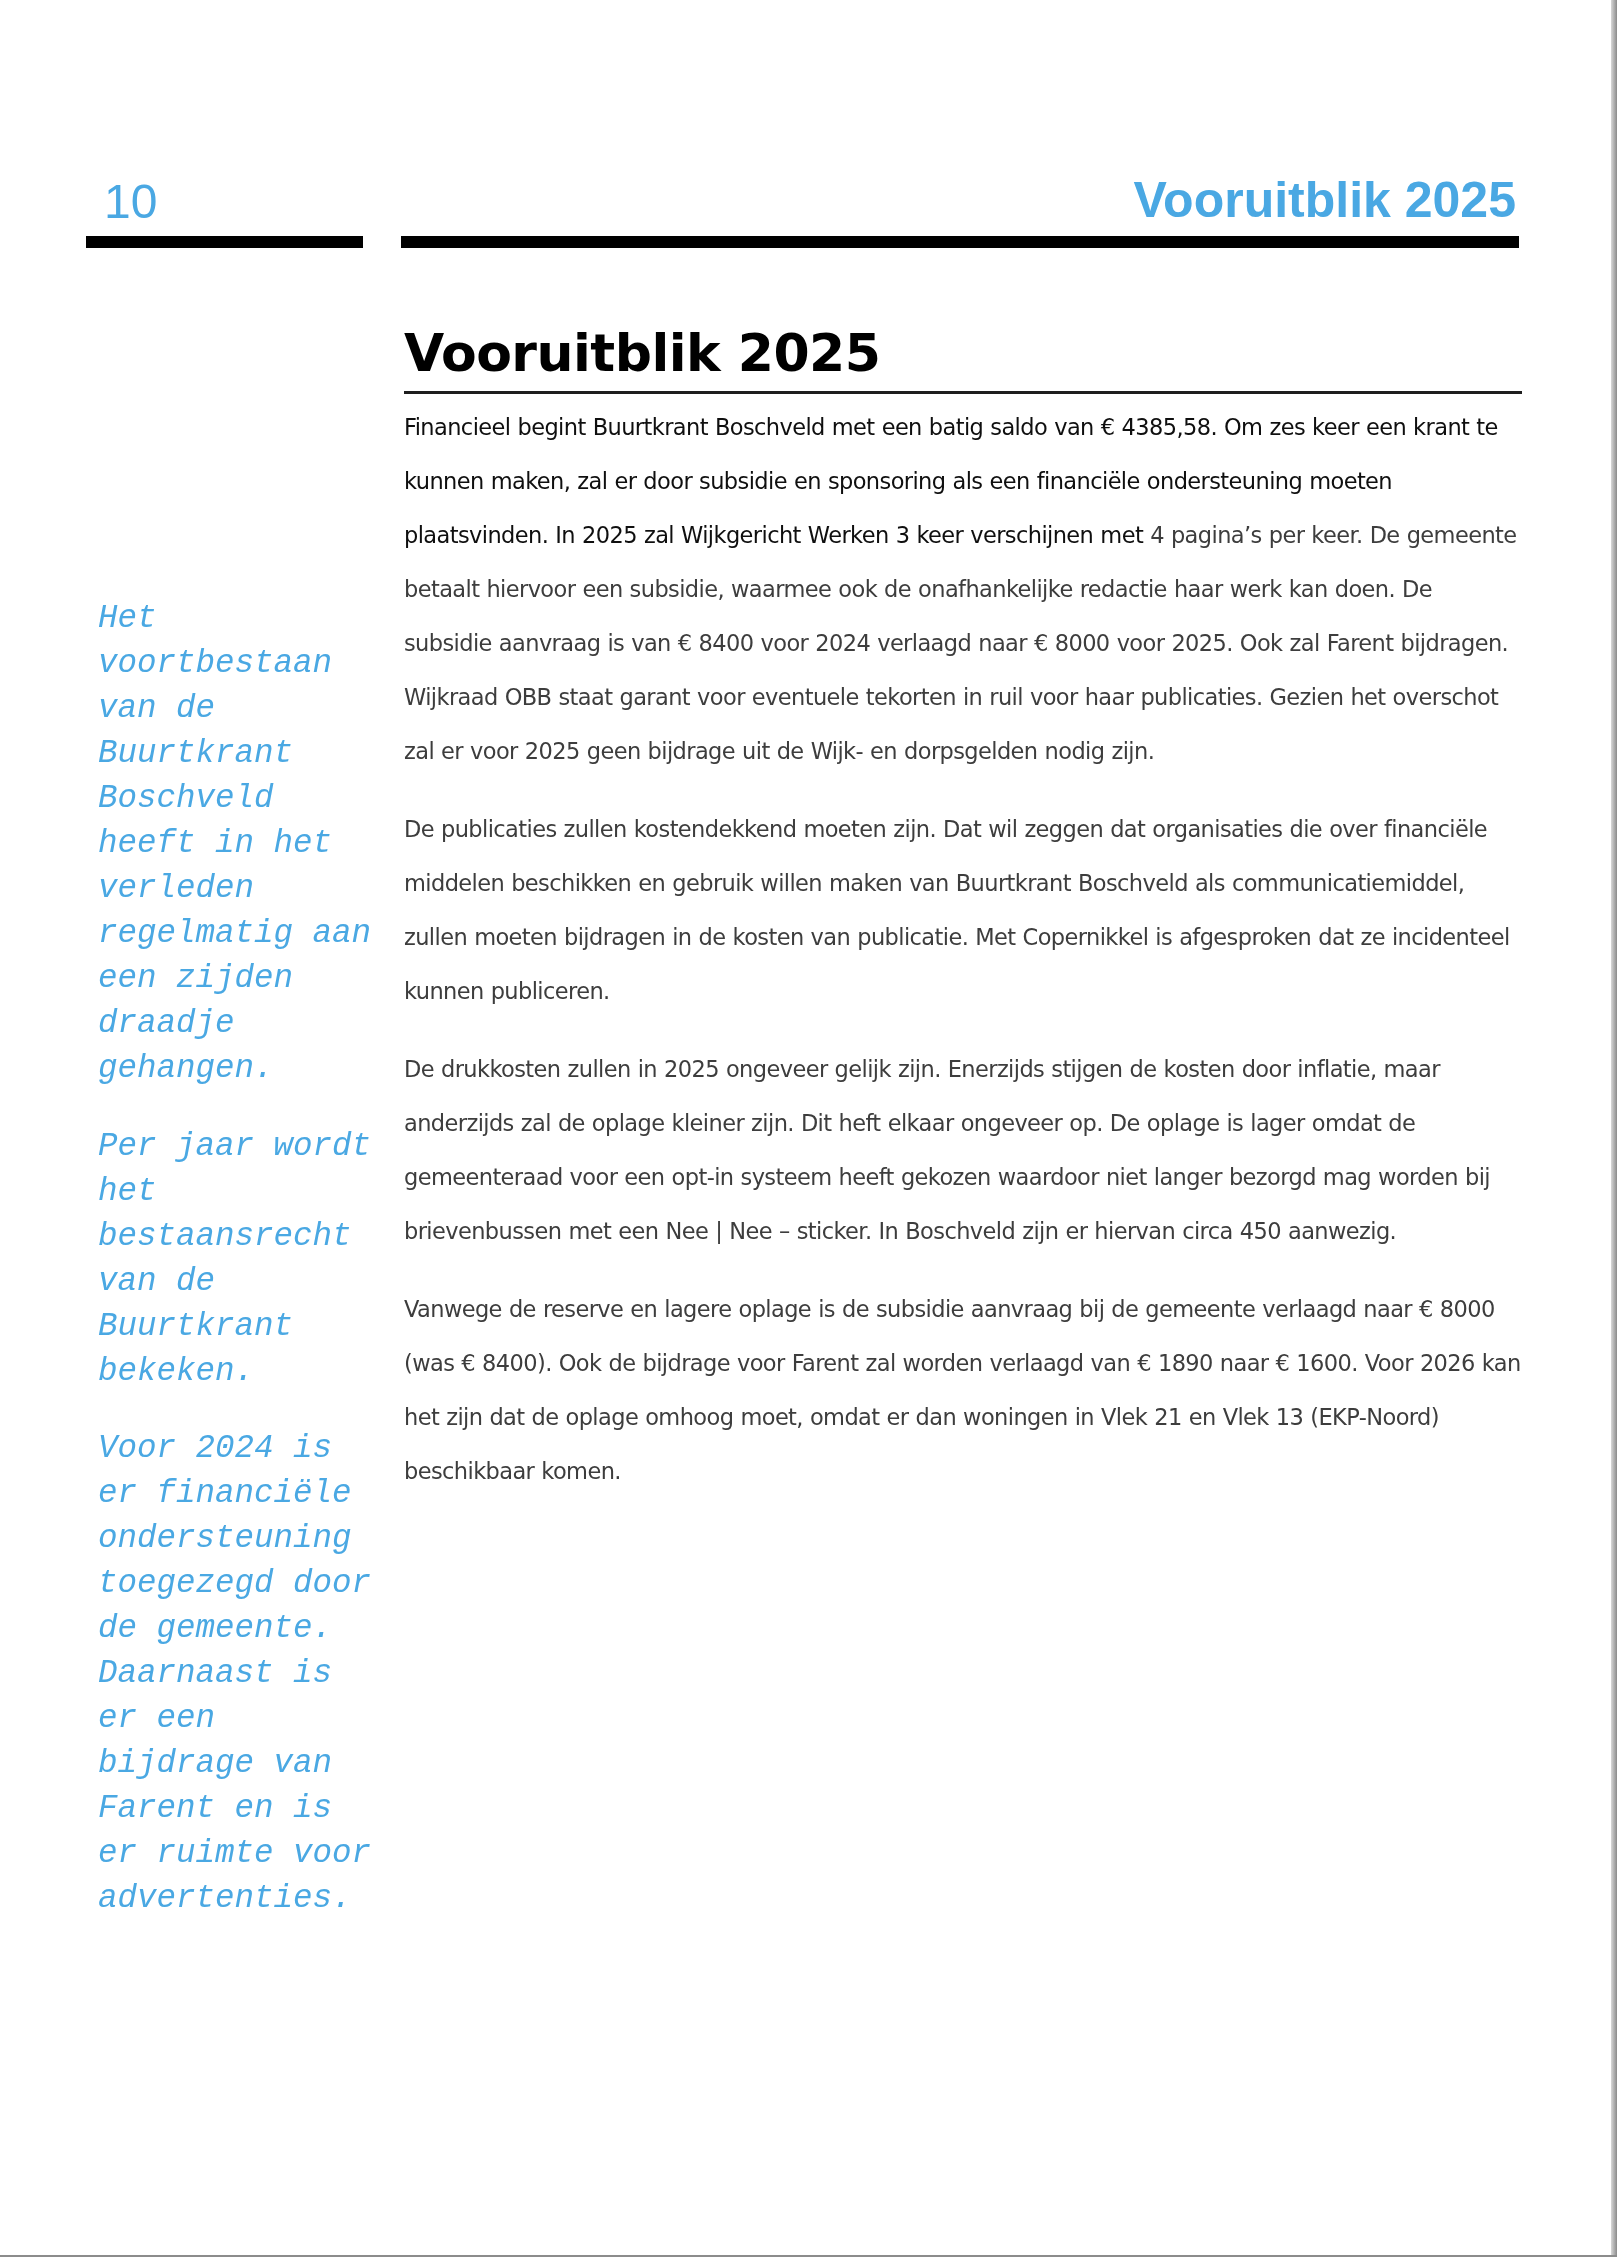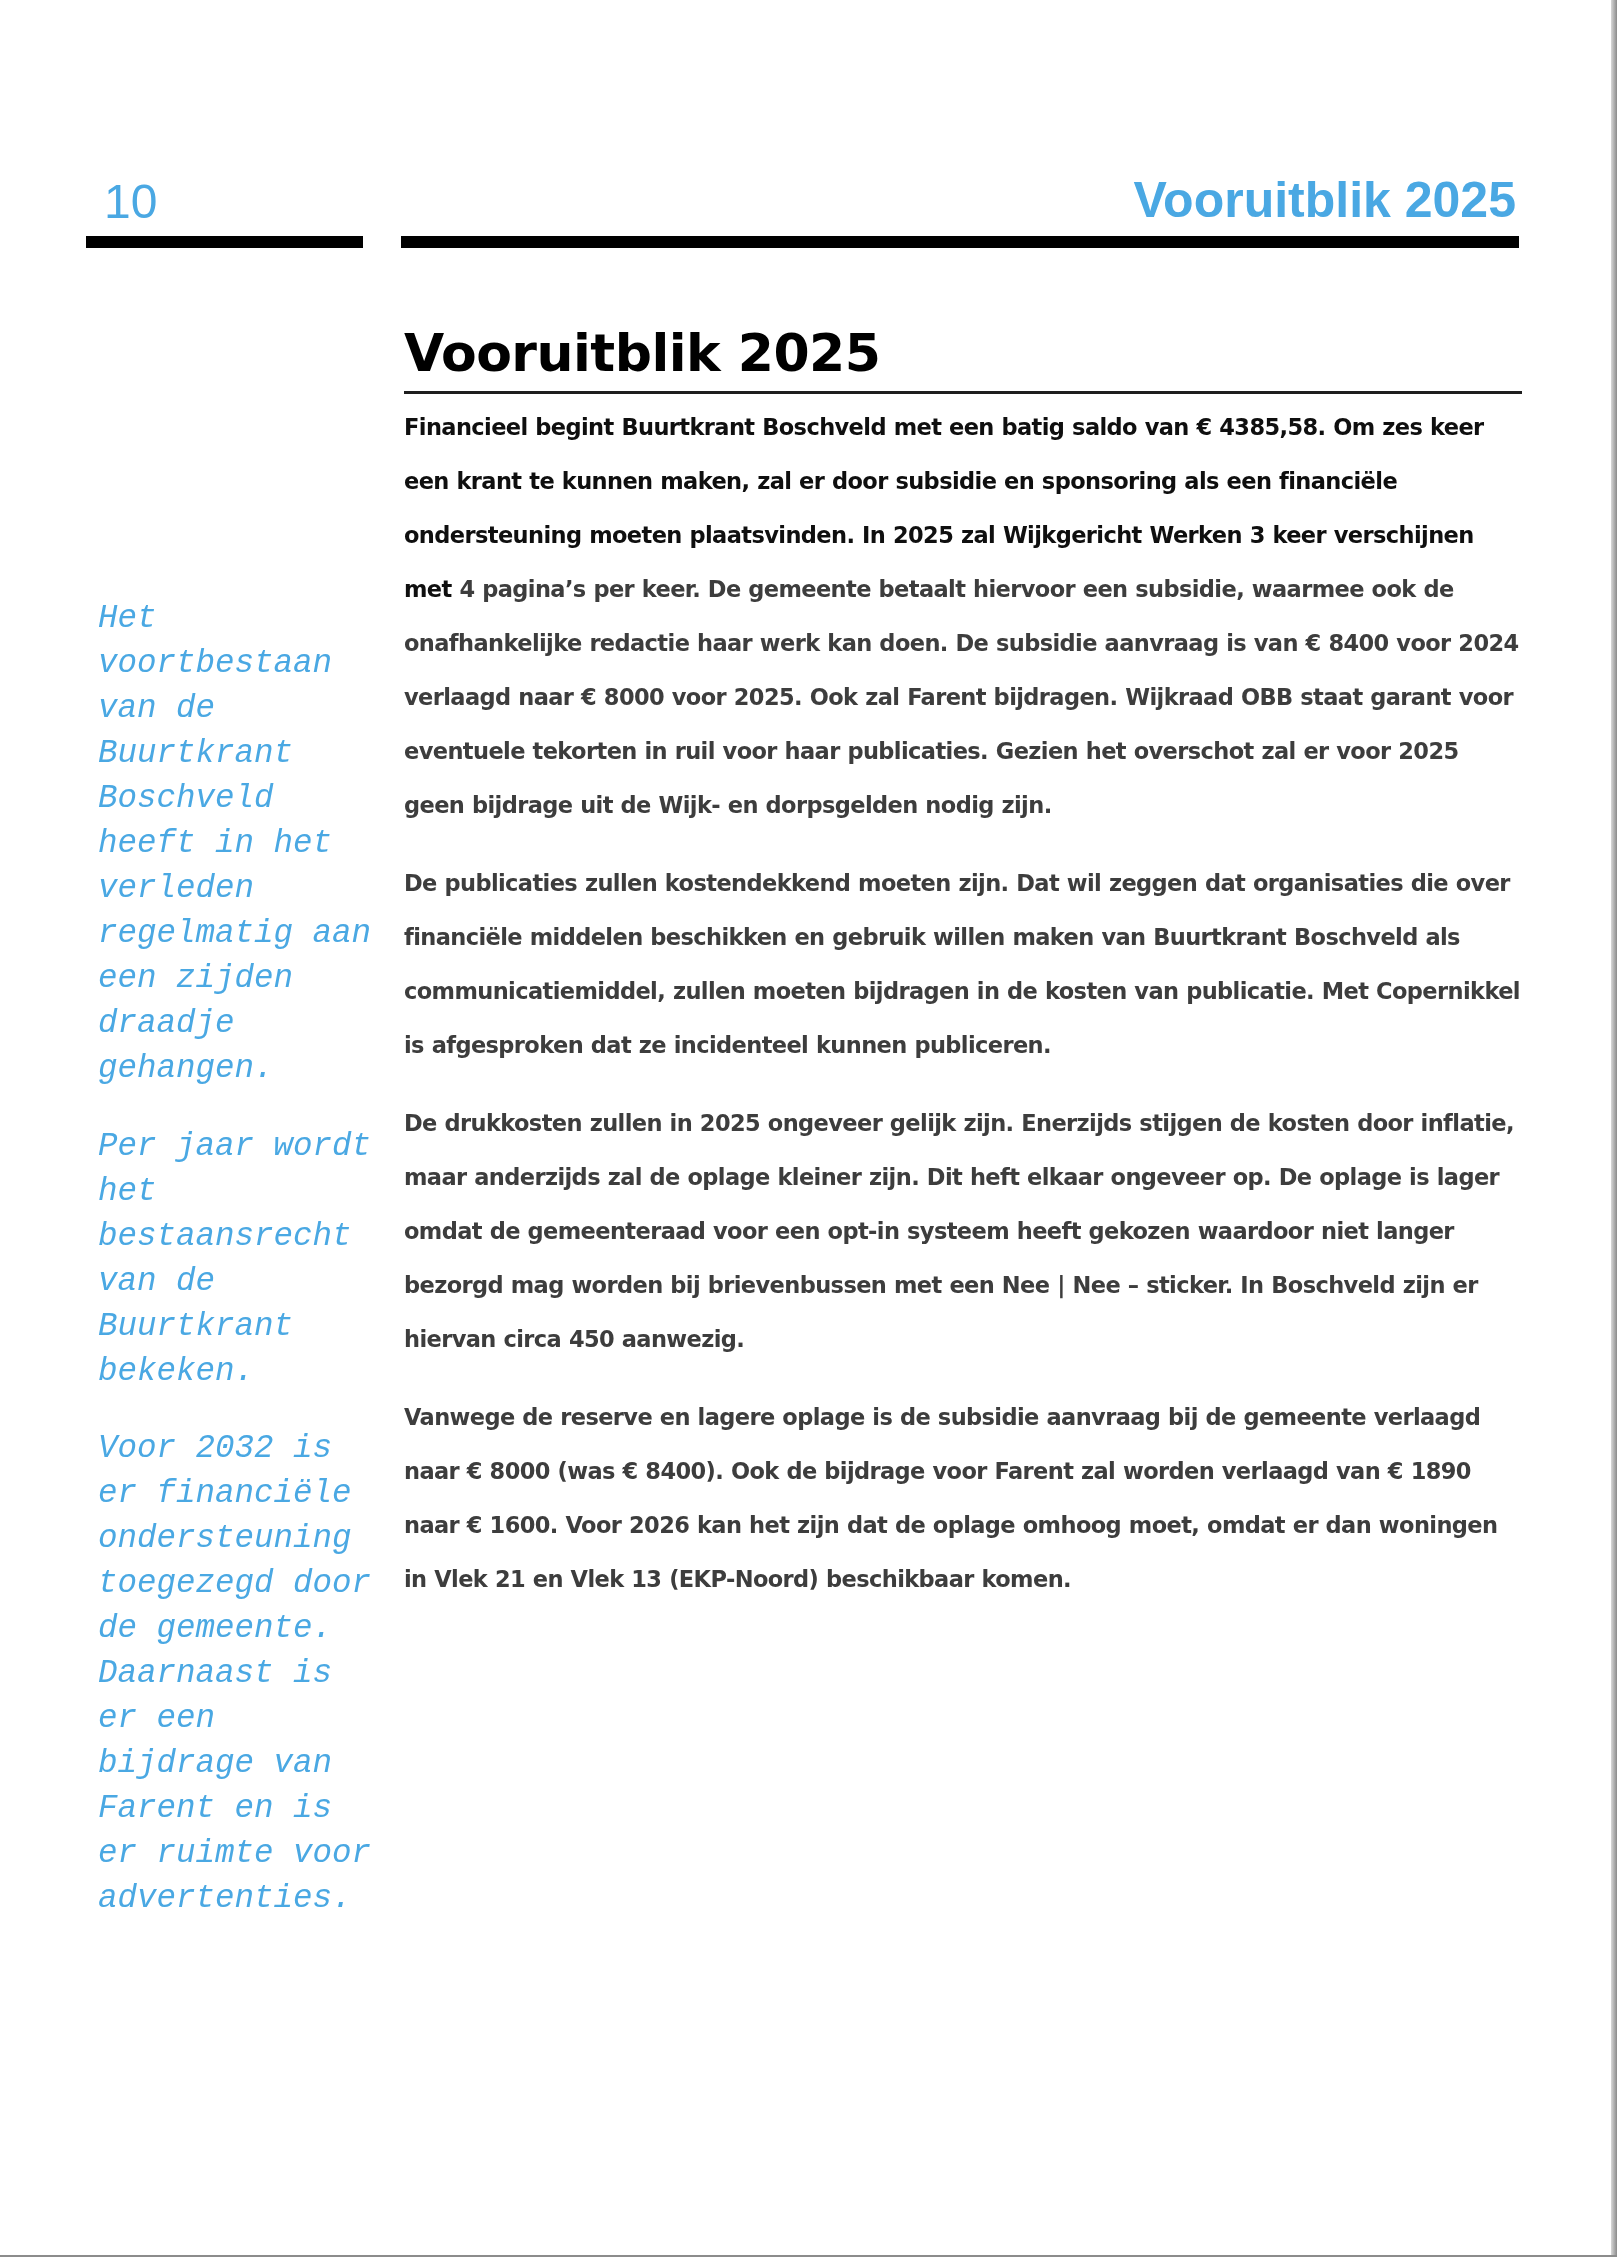--- a/index.html
+++ b/index.html
@@ -48,7 +48,7 @@
     font-size: 22.5px; line-height: 54px; color: #3d3d3d;
     letter-spacing: -0.6px; word-spacing: 0.5px;
   }
-  .body-text p { margin: 0 0 24px 0; font-weight: bold; }
+  .body-text p { margin: 0 0 24px 0; }
   .dark { color: #0f0f0f; }
   .sidebar {
     position: absolute; left: 98px; top: 596px; width: 277px;

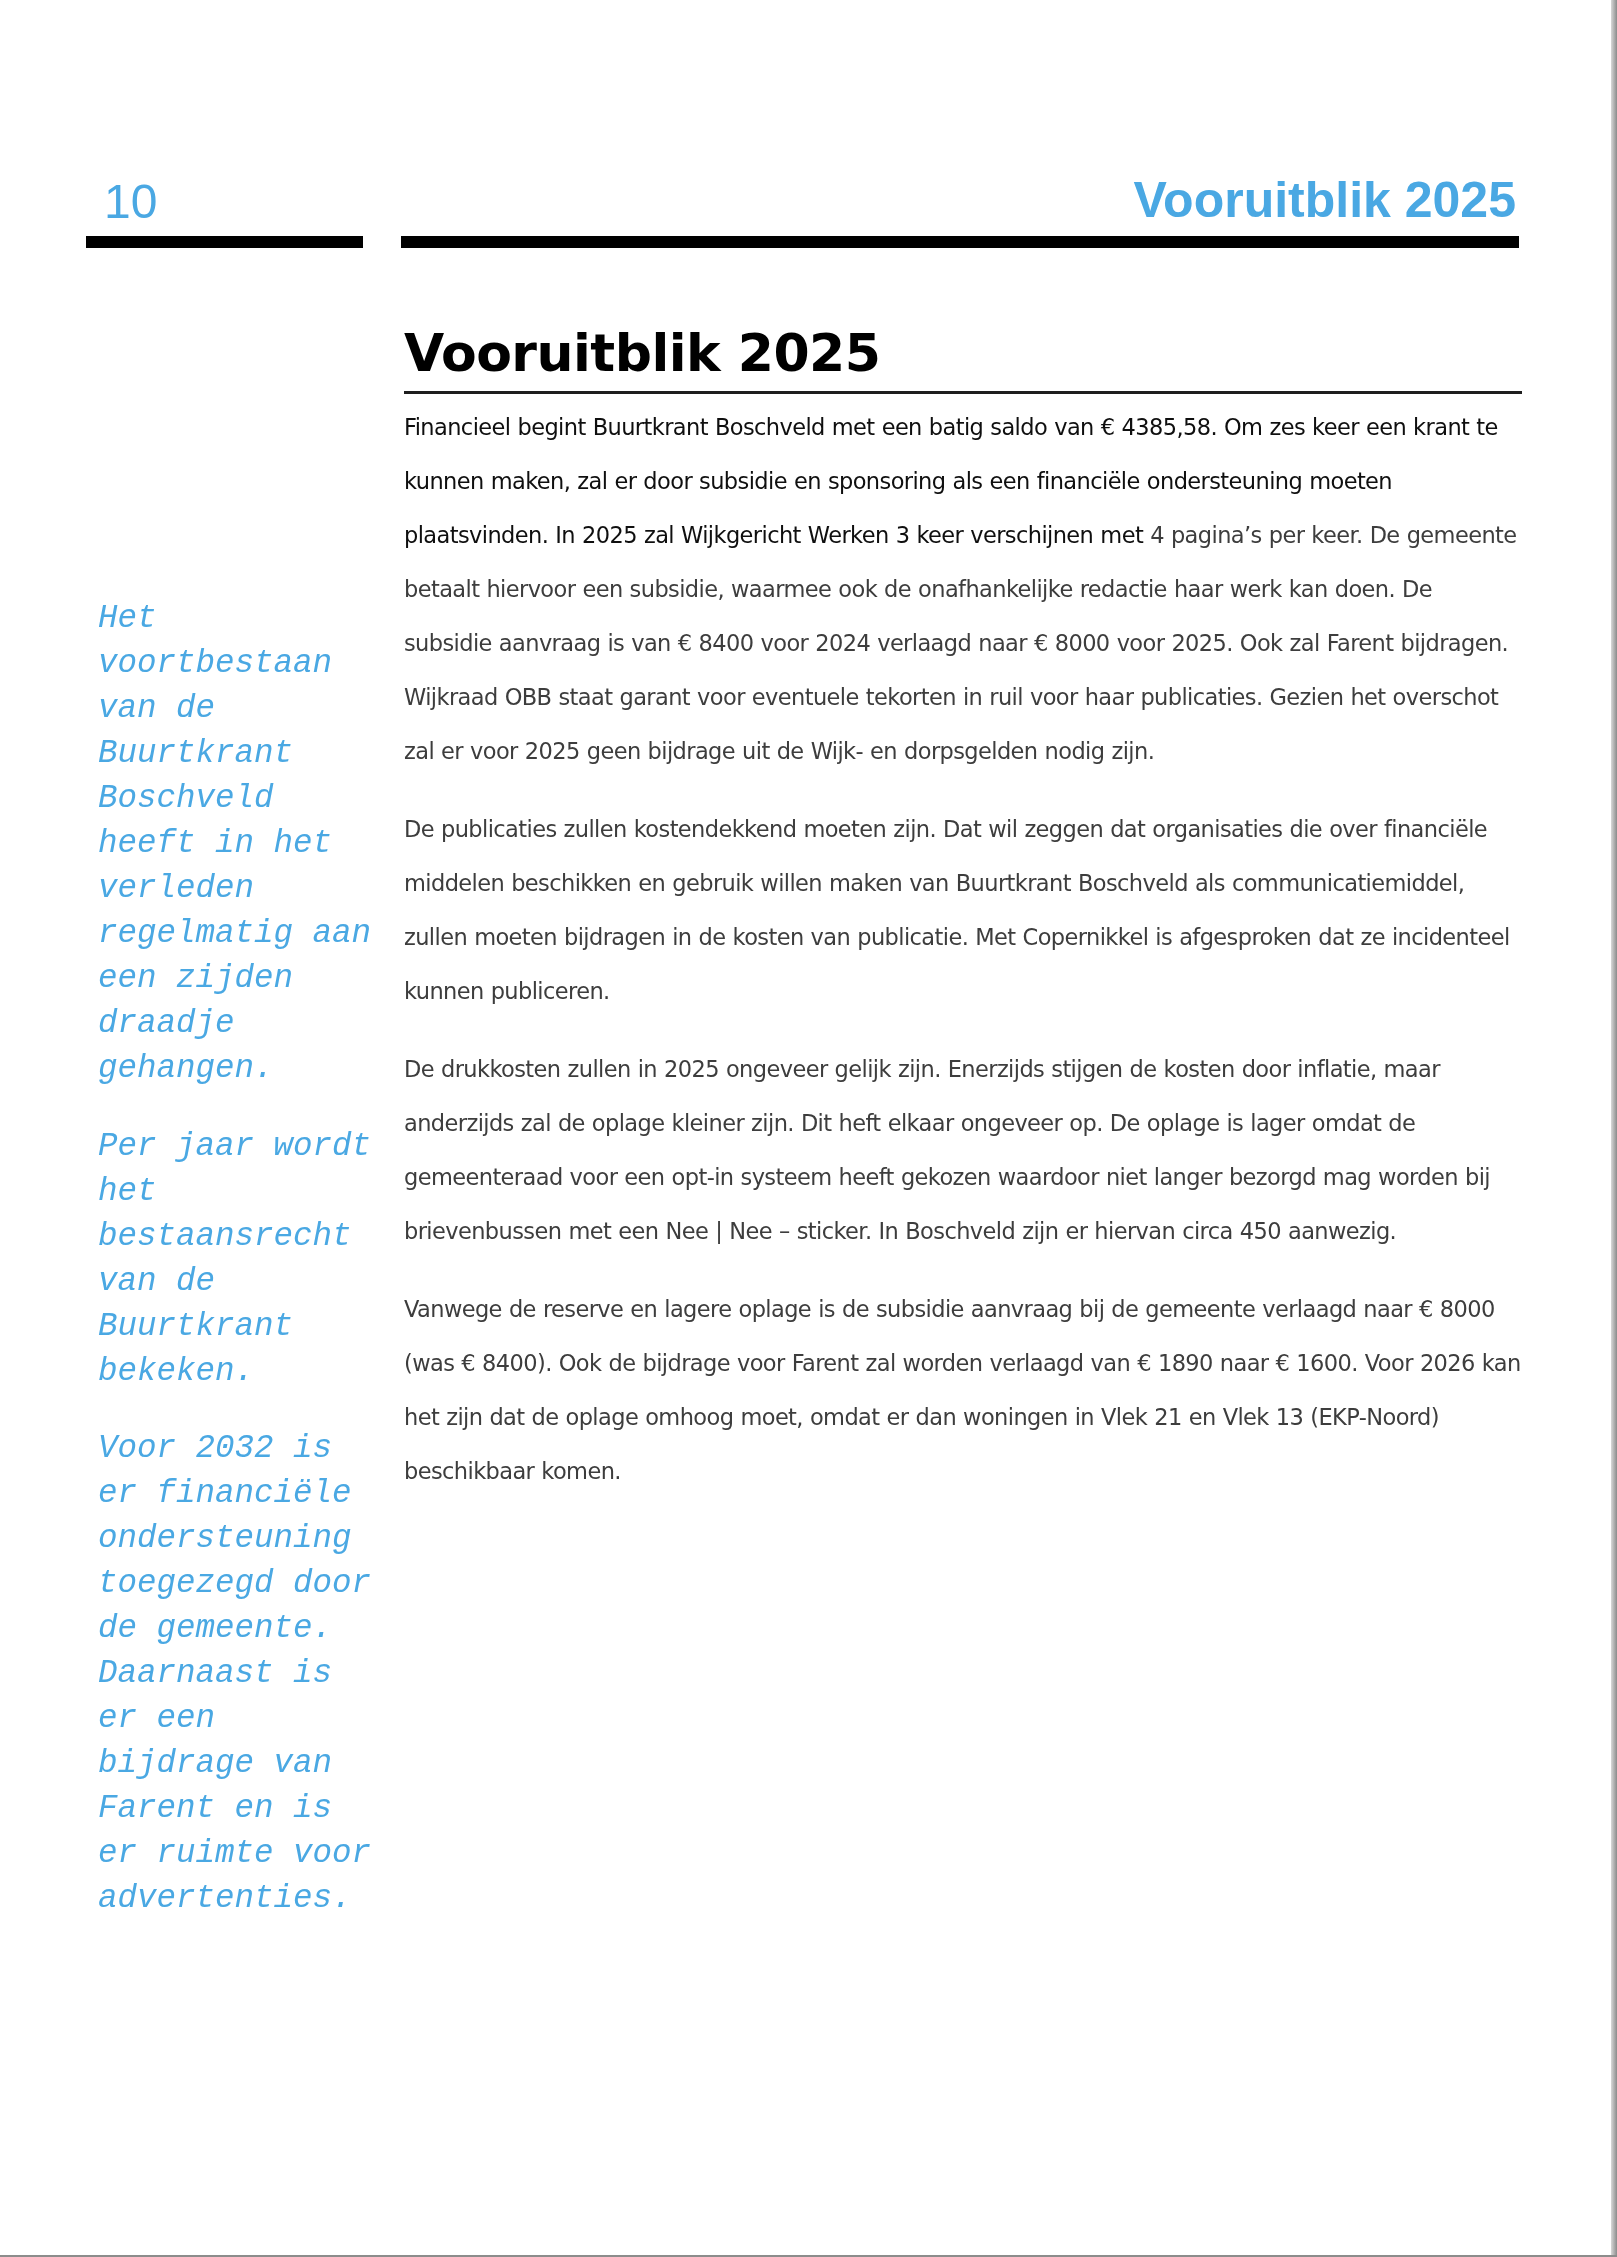--- a/index.html
+++ b/index.html
@@ -71,7 +71,7 @@
 <aside class="sidebar">
   <p>Het voortbestaan van de Buurtkrant Boschveld heeft in het verleden regelmatig aan een zijden draadje gehangen.</p>
   <p>Per jaar wordt het bestaansrecht van de Buurtkrant bekeken.</p>
-  <p>Voor 2032 is er financiële ondersteuning toegezegd door de gemeente. Daarnaast is er een bijdrage van Farent en is er ruimte voor advertenties.</p>
+  <p>Voor 2024 is er financiële ondersteuning toegezegd door de gemeente. Daarnaast is er een bijdrage van Farent en is er ruimte voor advertenties.</p>
 </aside>
 
 <main class="article">

